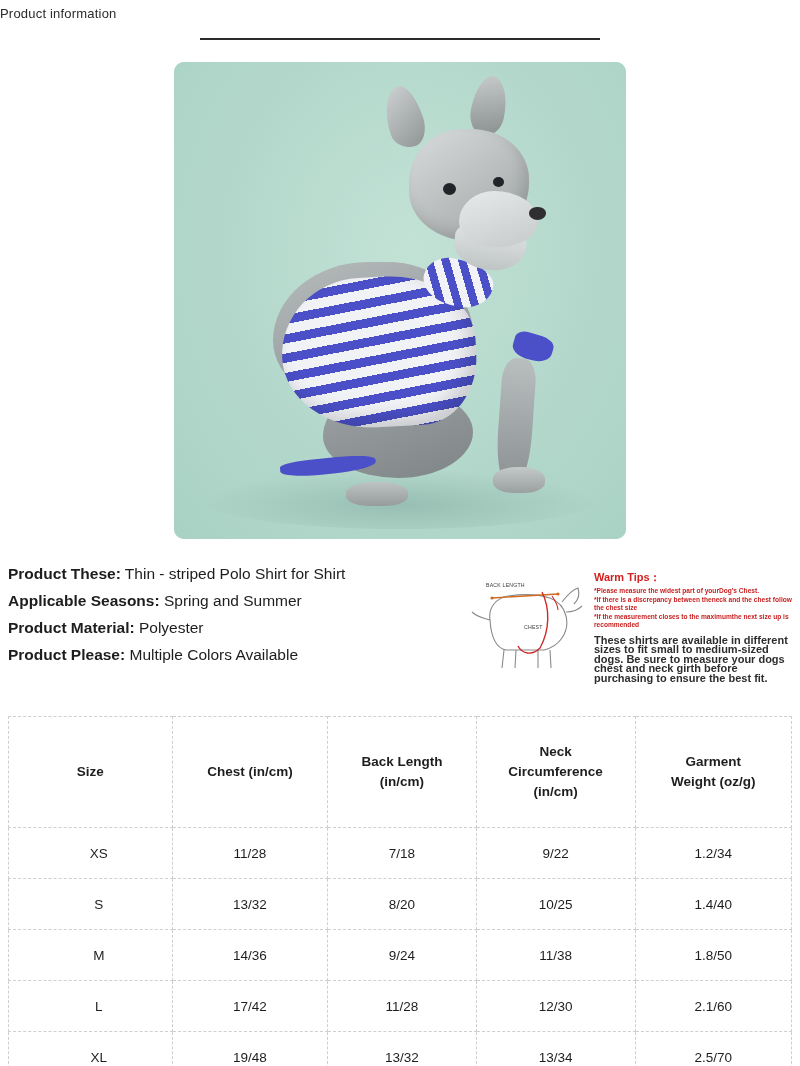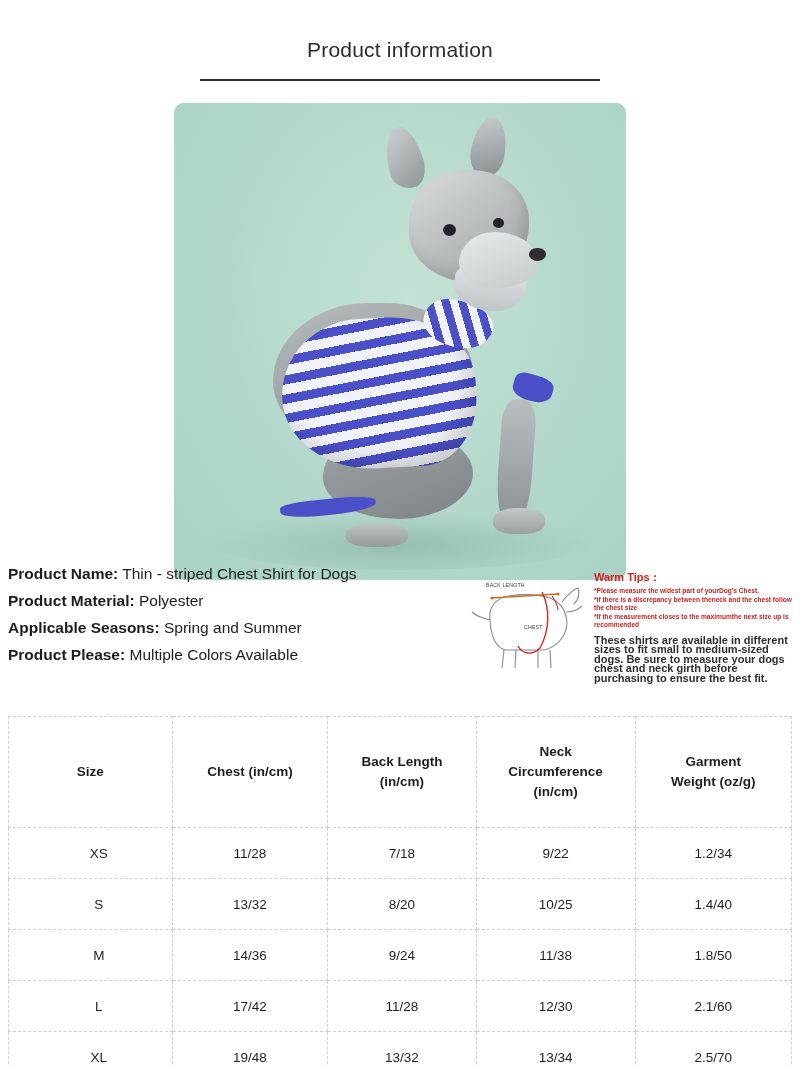--- a/index.html
+++ b/index.html
@@ -18,12 +18,10 @@
 
   
   .page-title {
-    text-align: center;
-    font-size: 21px;
+    font-size: 13px;
     color: #2b2b2b;
     padding-top: 6px;
     letter-spacing: 0.2px;
-    margin-top: 32px;
   }
   .title-rule {
     width: 400px;

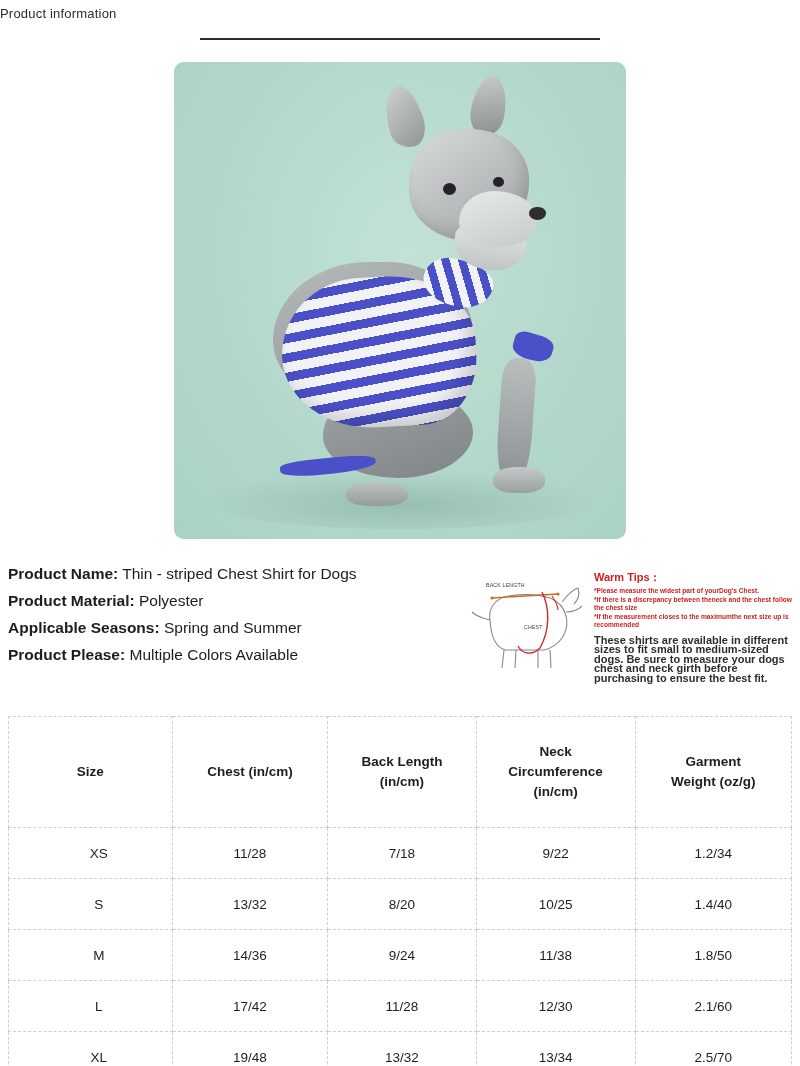--- a/index.html
+++ b/index.html
@@ -314,7 +314,7 @@
 
 <div class="specs">
   <div class="spec-row">
-    <span class="spec-label">Product Name:</span>
+    <span class="spec-label">Product These:</span>
     <span class="spec-value">Thin - striped Chest Shirt for Dogs</span>
   </div>
   <div class="spec-row">

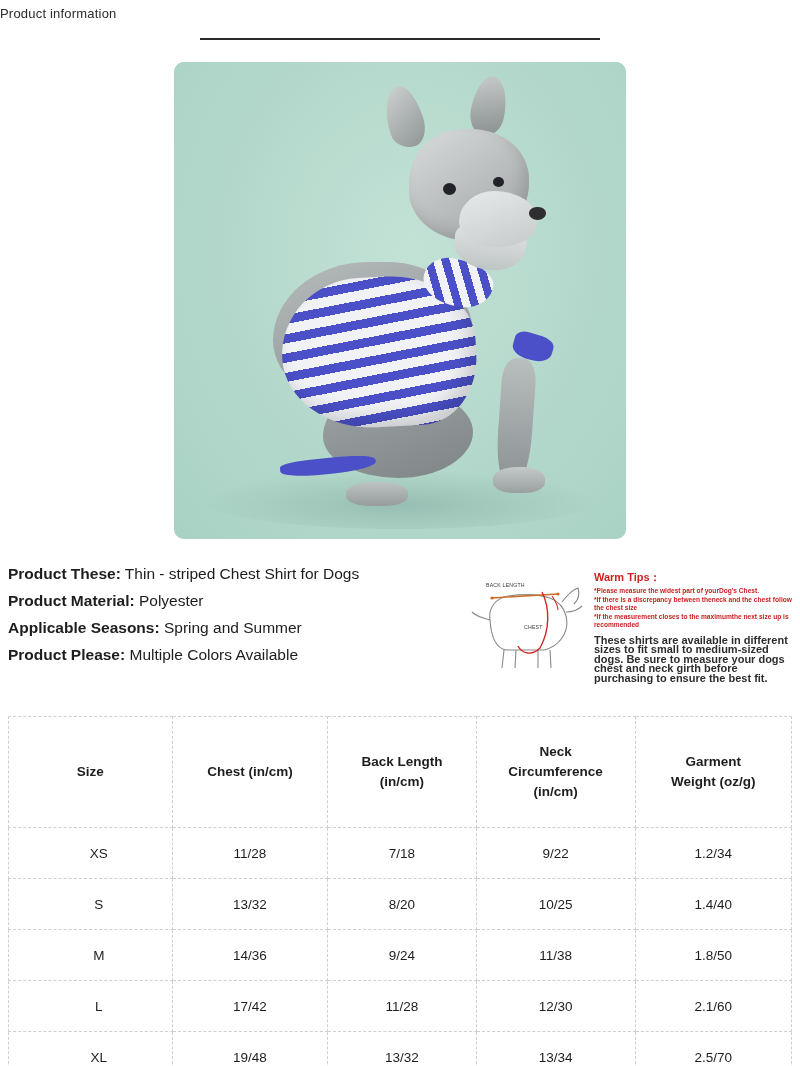--- a/index.html
+++ b/index.html
@@ -315,7 +315,7 @@
 <div class="specs">
   <div class="spec-row">
     <span class="spec-label">Product These:</span>
-    <span class="spec-value">Thin - striped Chest Shirt for Dogs</span>
+    <span class="spec-value">Thin - striped Polo Shirt for Shirt</span>
   </div>
   <div class="spec-row">
     <span class="spec-label">Product Material:</span>

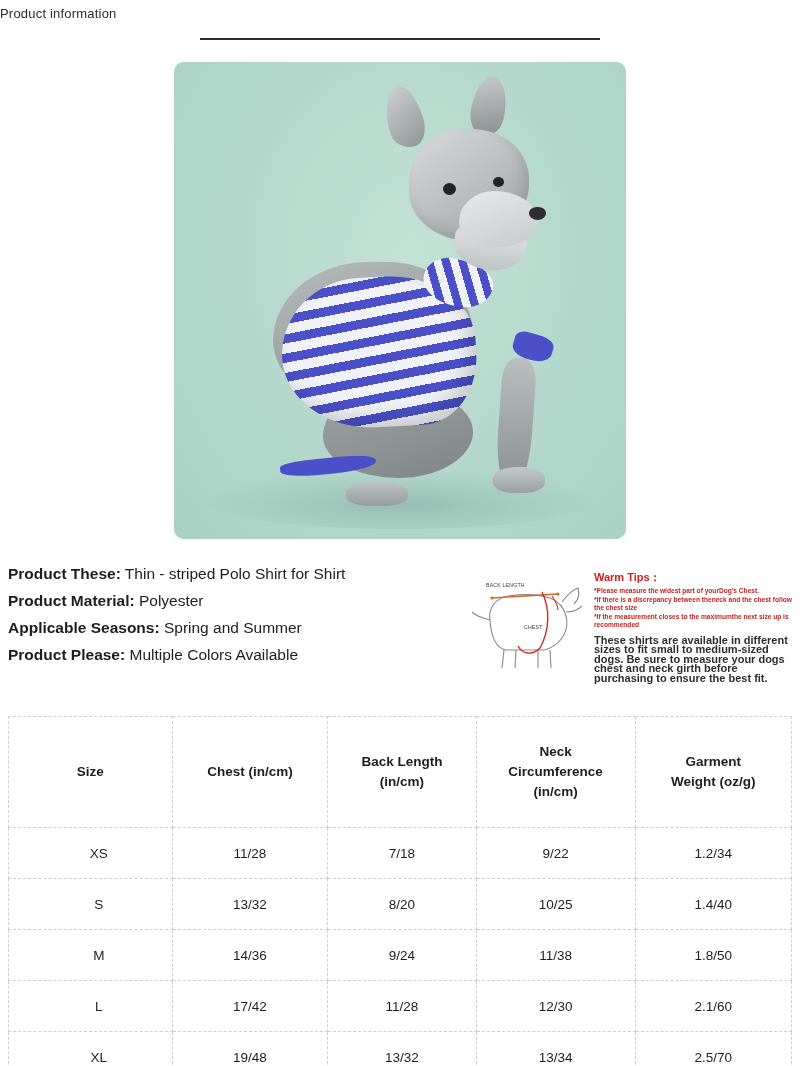--- a/index.html
+++ b/index.html
@@ -318,12 +318,12 @@
     <span class="spec-value">Thin - striped Polo Shirt for Shirt</span>
   </div>
   <div class="spec-row">
+    <span class="spec-label">Applicable Seasons:</span>
+    <span class="spec-value">Spring and Summer</span>
+  </div>
+  <div class="spec-row">
     <span class="spec-label">Product Material:</span>
     <span class="spec-value">Polyester</span>
-  </div>
-  <div class="spec-row">
-    <span class="spec-label">Applicable Seasons:</span>
-    <span class="spec-value">Spring and Summer</span>
   </div>
   <div class="spec-row">
     <span class="spec-label">Product Please:</span>

